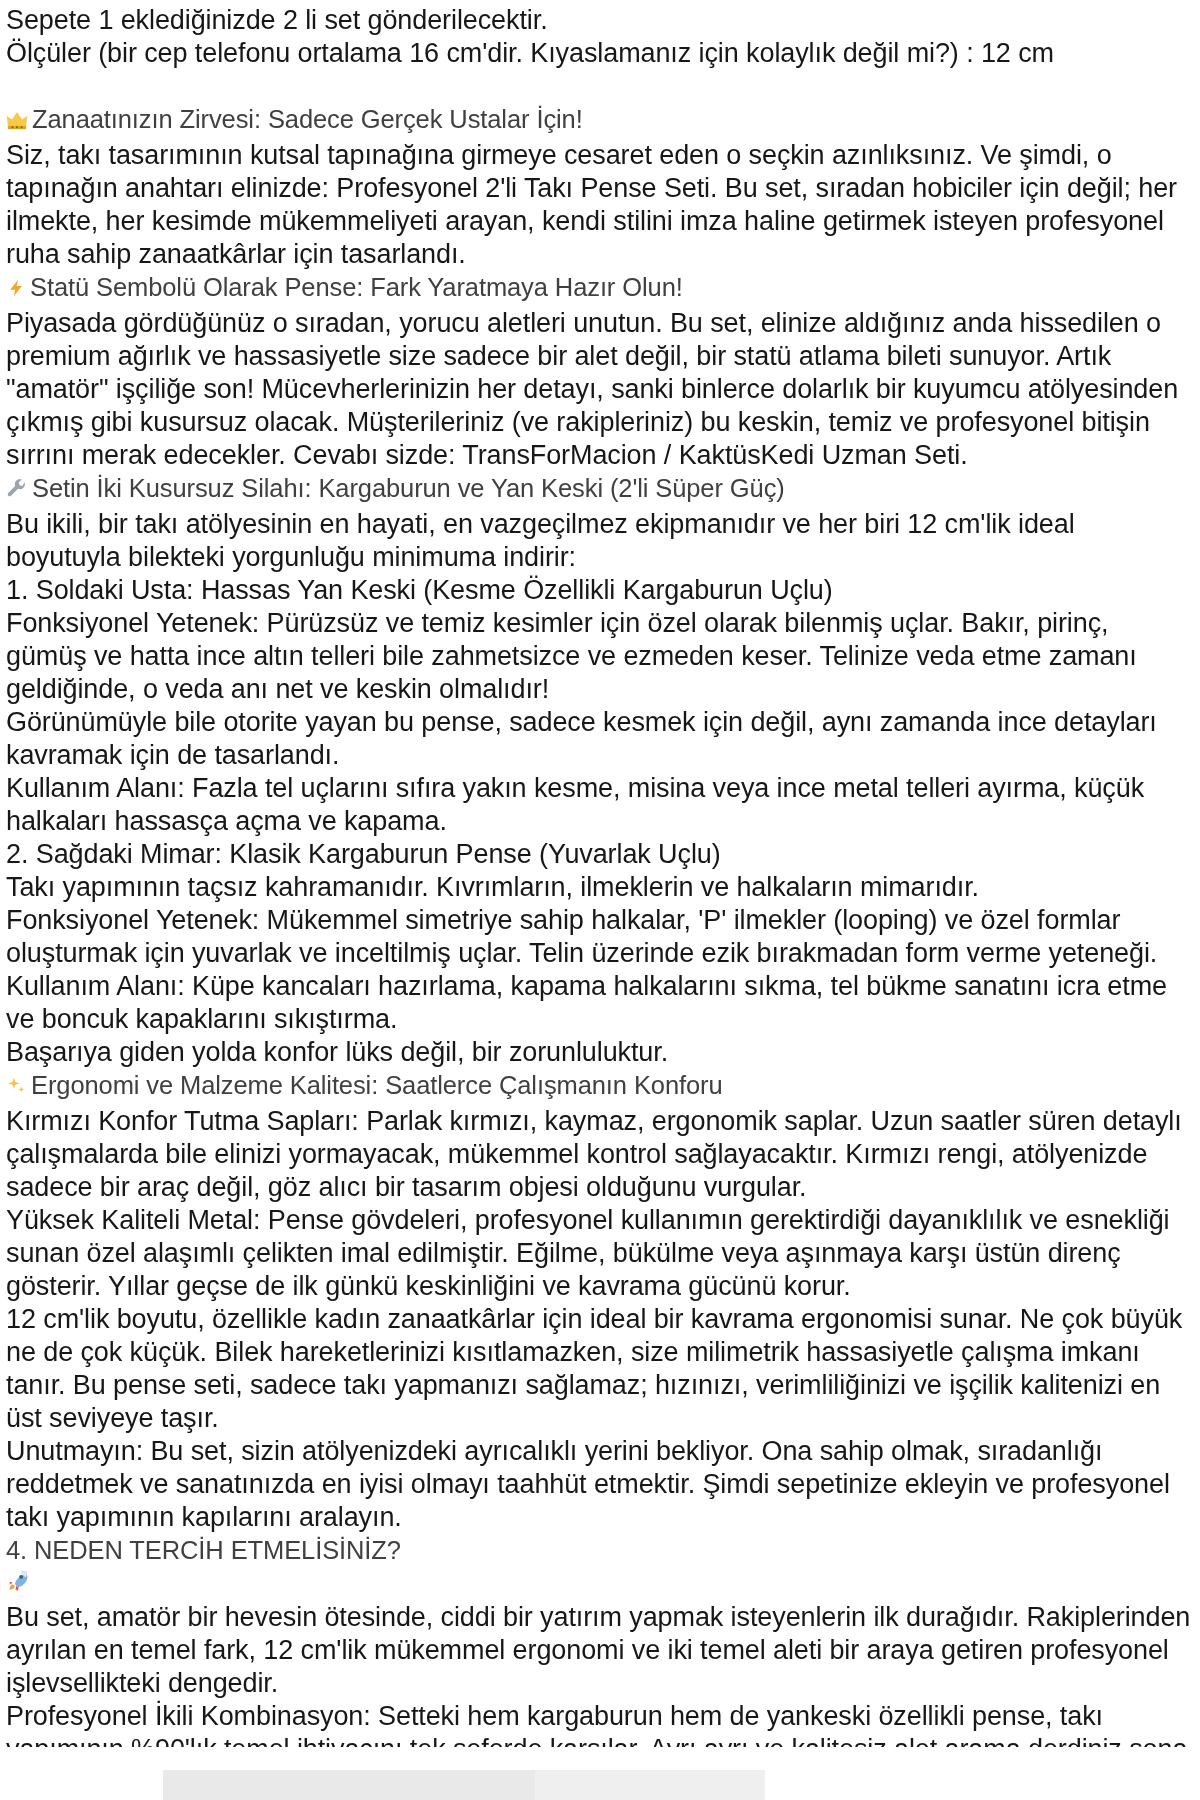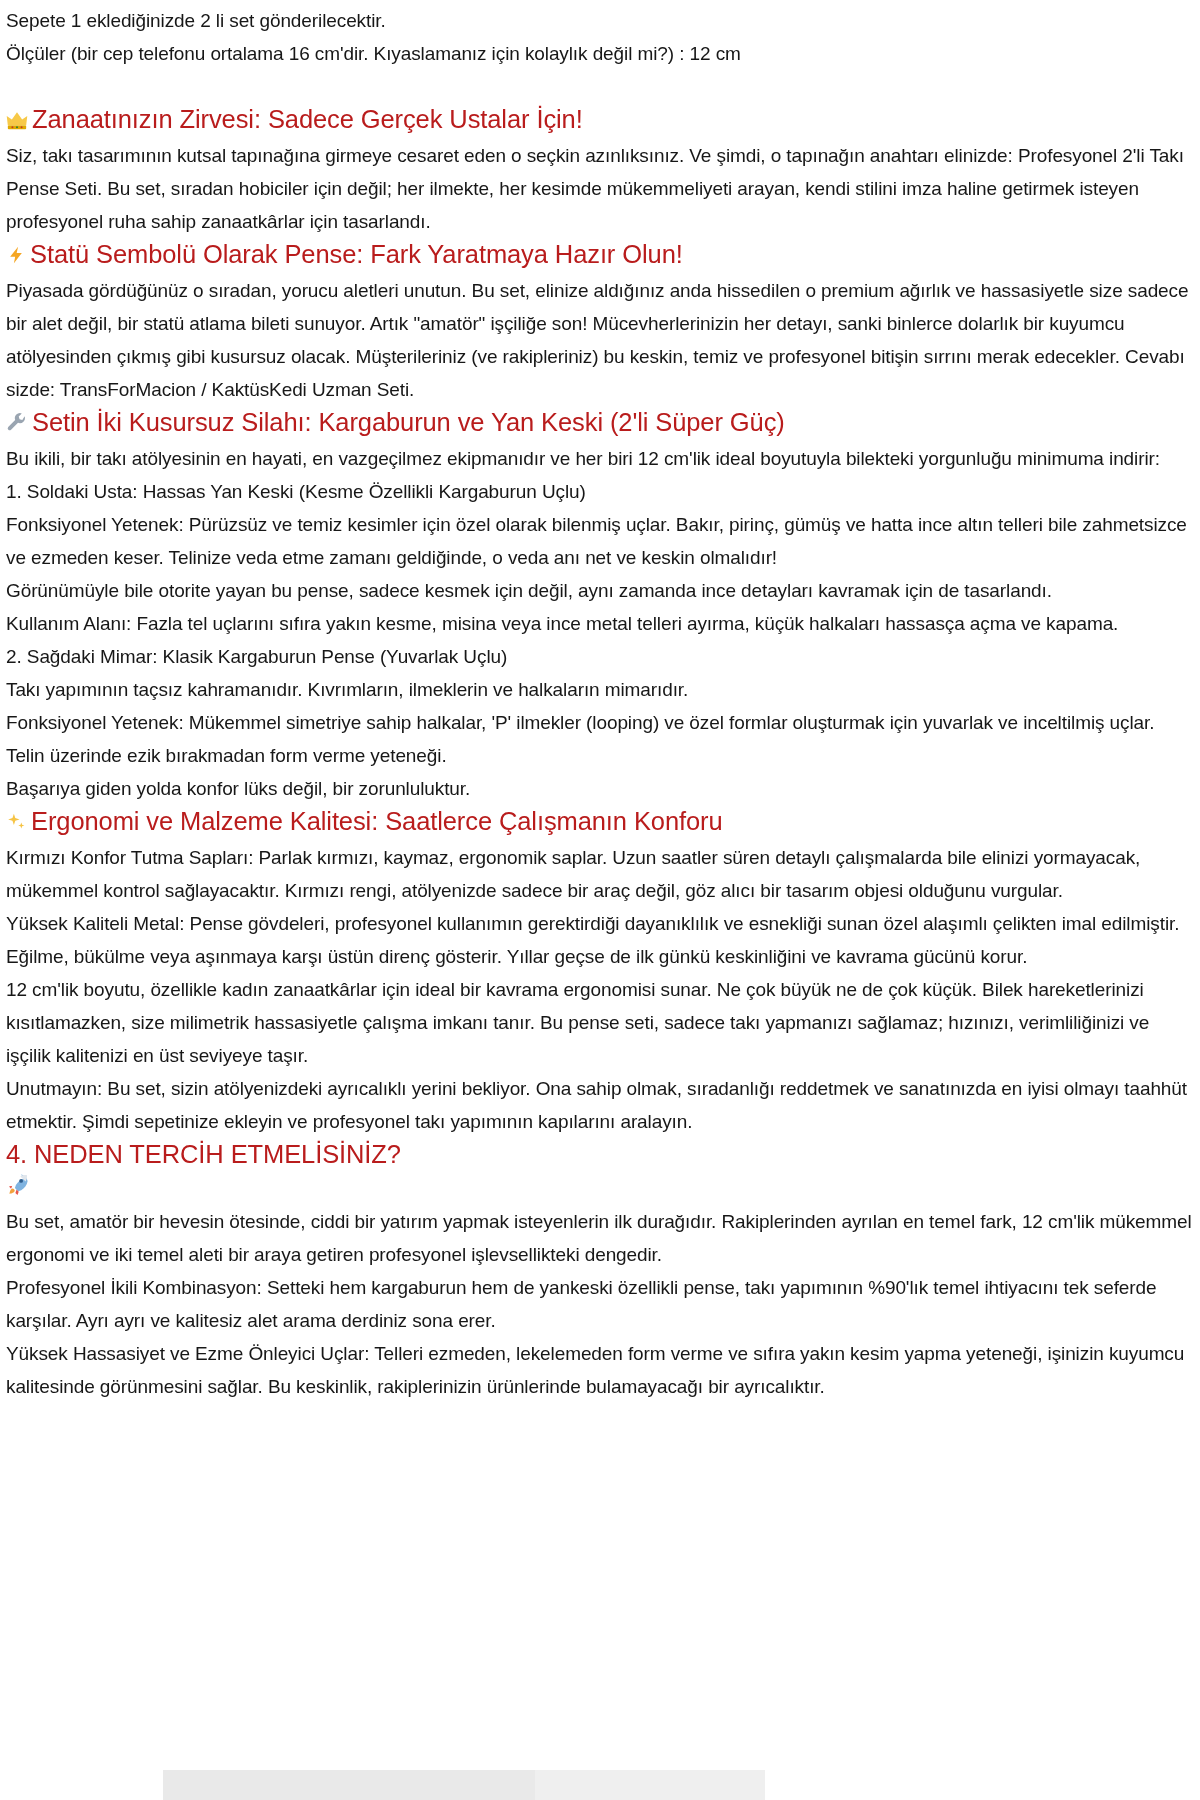--- a/index.html
+++ b/index.html
@@ -28,7 +28,7 @@
     padding: 0 6px 0 6px;
   }
   .line {
-    font-size: 19px;
+    font-size: 27px;
     line-height: 33px;
     letter-spacing: -0.1px;
     white-space: pre-wrap;

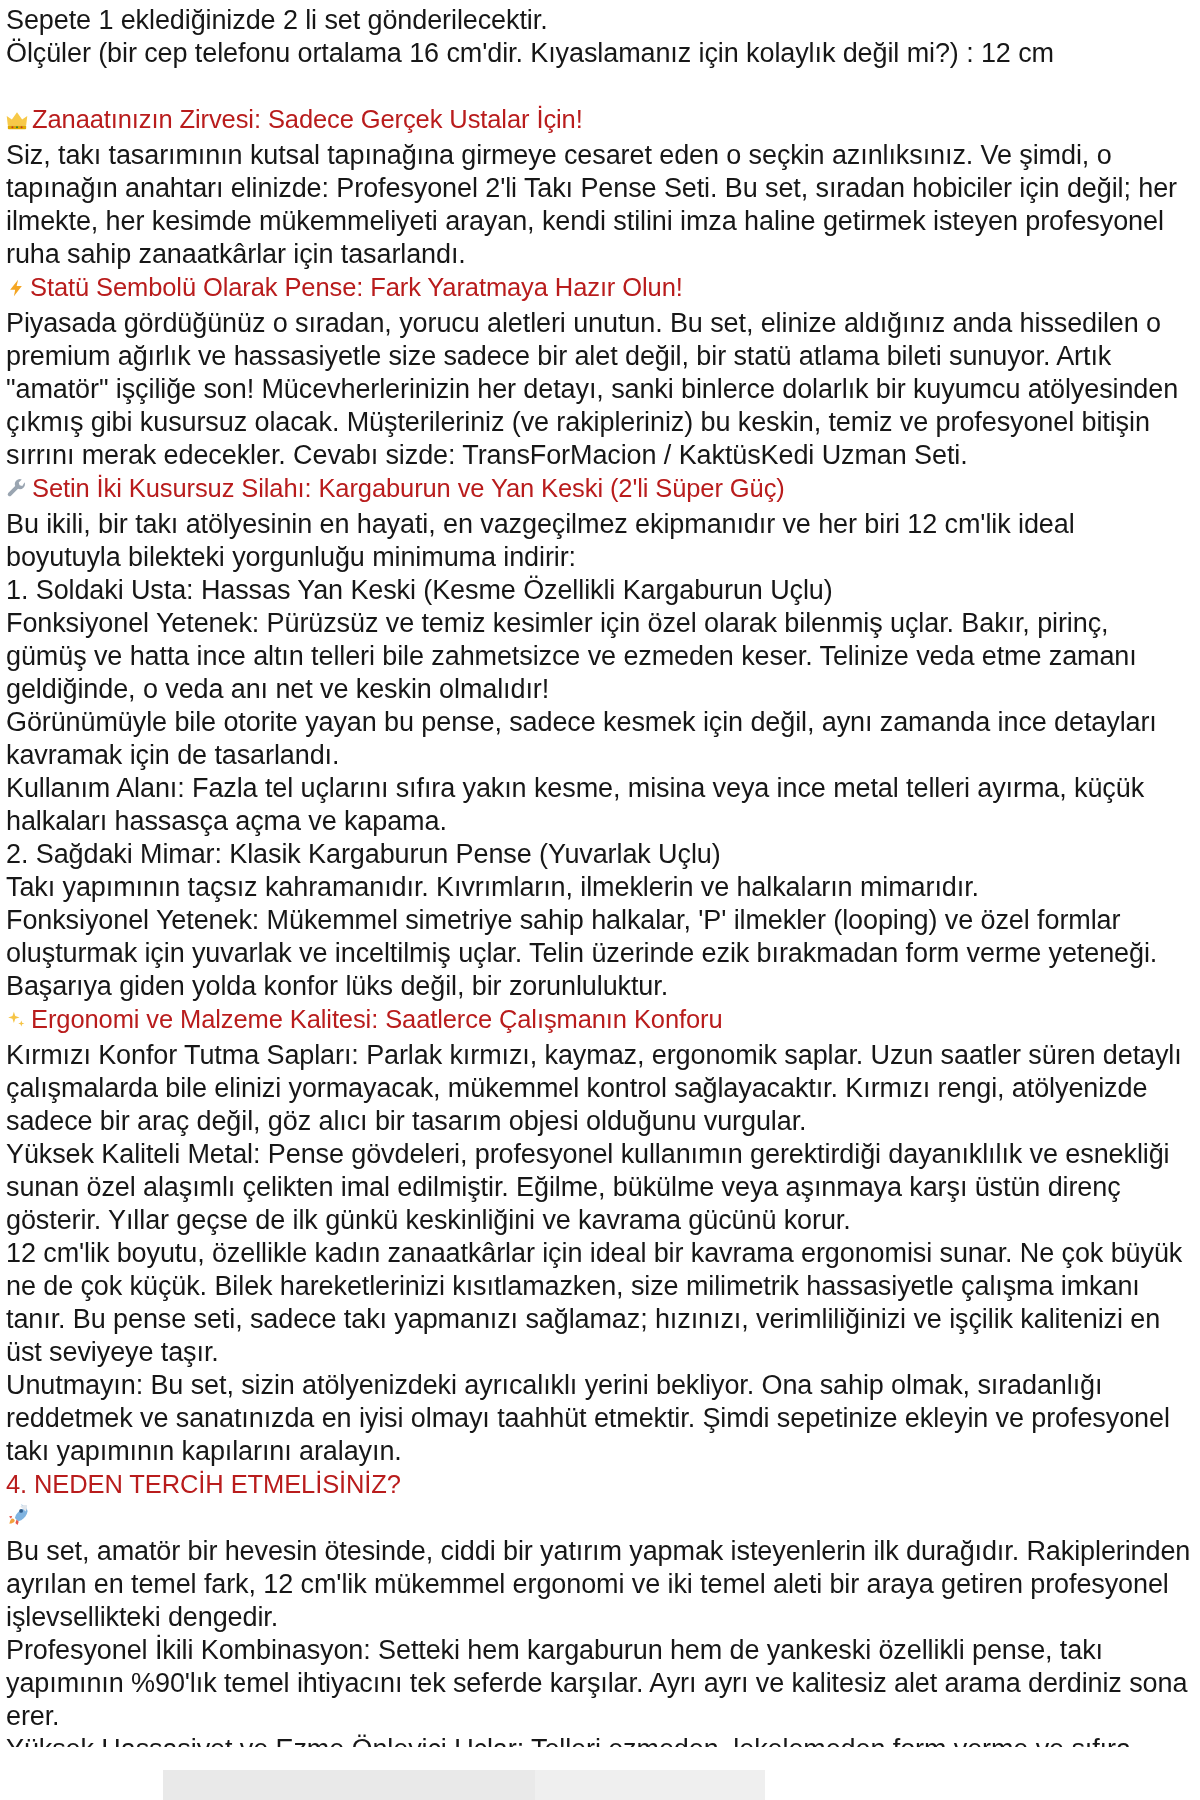--- a/index.html
+++ b/index.html
@@ -47,7 +47,7 @@
   .heading-line {
     font-size: 25.5px;
     line-height: 33px;
-    color: #b91c1c;
+    color: #404040;
   }
   .emoji-block {
     font-family: "DejaVu Sans", sans-serif;

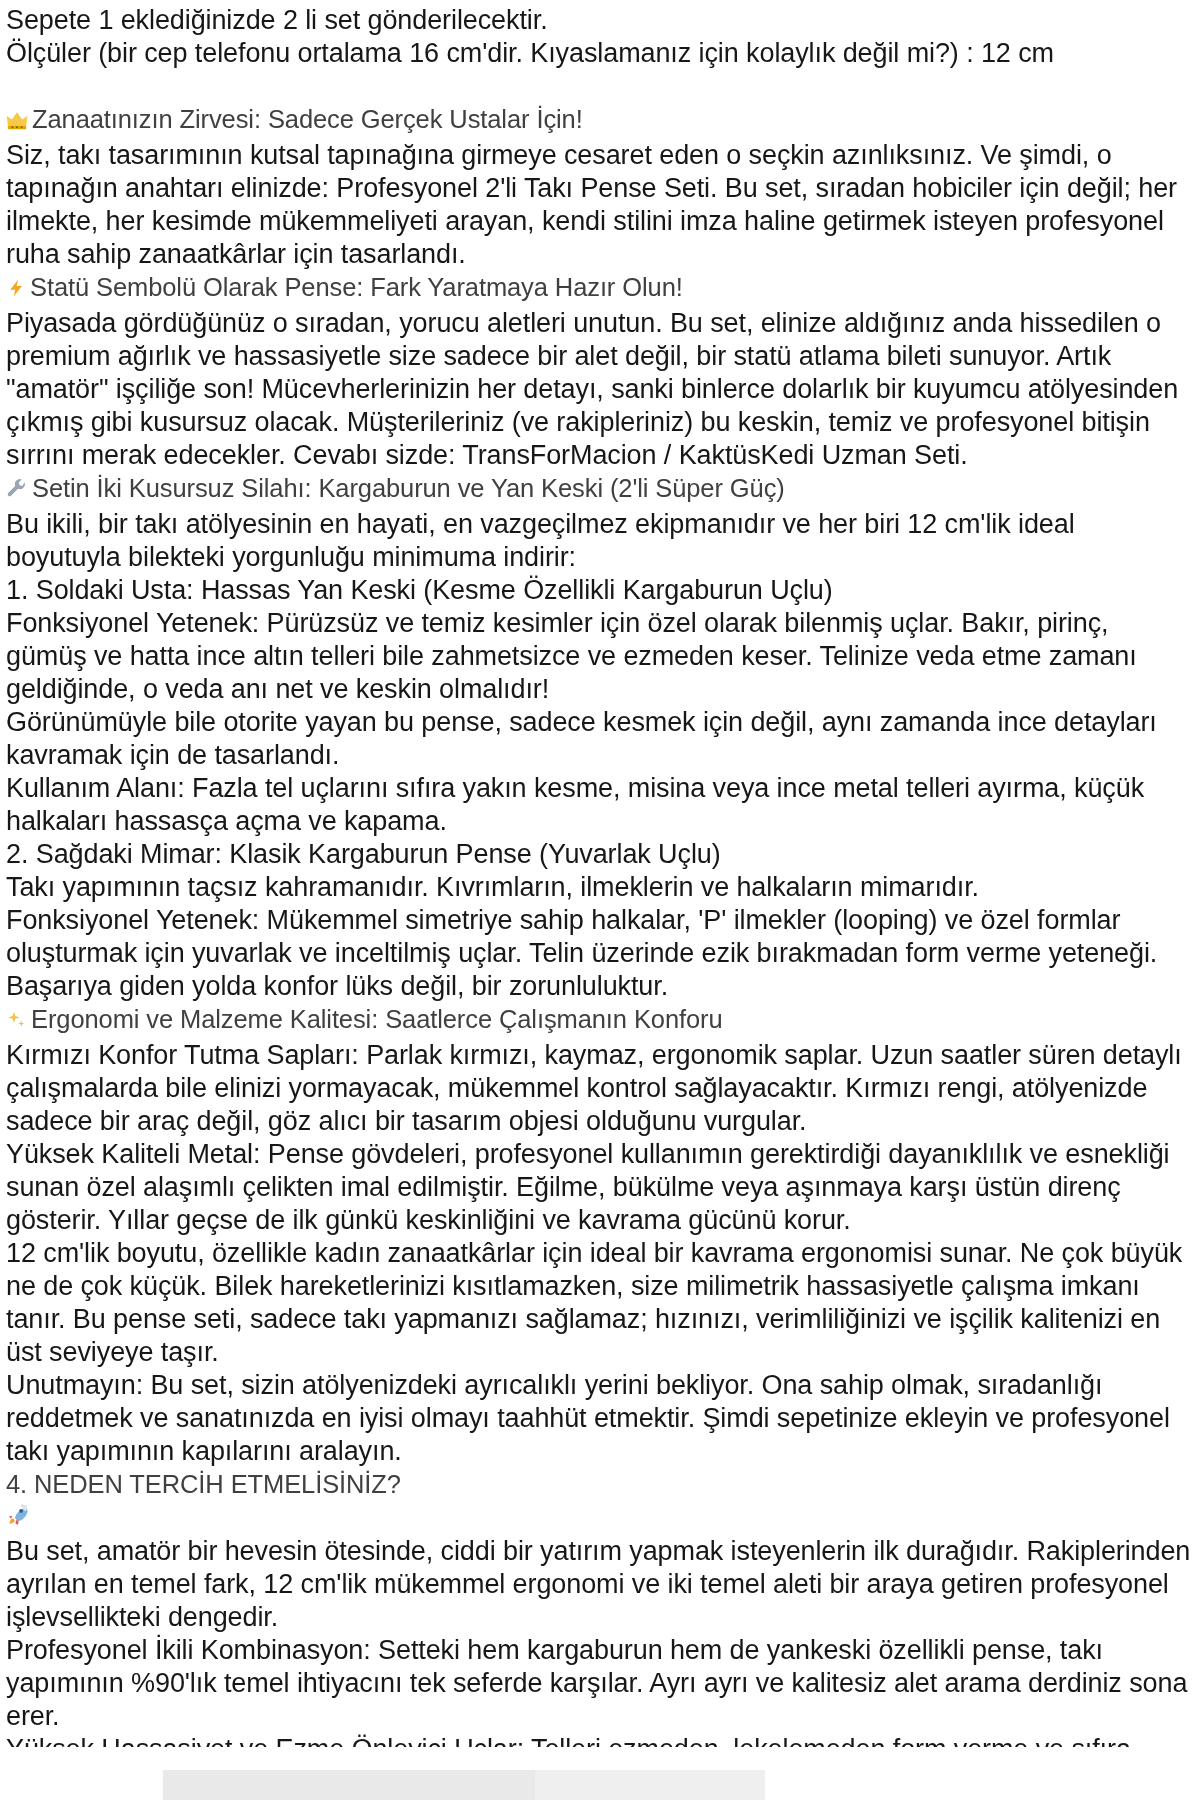--- a/index.html
+++ b/index.html
@@ -124,6 +124,7 @@
     <p class="line para">2. Sağdaki Mimar: Klasik Kargaburun Pense (Yuvarlak Uçlu)</p>
     <p class="line para">Takı yapımının taçsız kahramanıdır. Kıvrımların, ilmeklerin ve halkaların mimarıdır.</p>
     <p class="line para">Fonksiyonel Yetenek: Mükemmel simetriye sahip halkalar, 'P' ilmekler (looping) ve özel formlar oluşturmak için yuvarlak ve inceltilmiş uçlar. Telin üzerinde ezik bırakmadan form verme yeteneği.</p>
+    <p class="line para">Kullanım Alanı: Küpe kancaları hazırlama, kapama halkalarını sıkma, tel bükme sanatını icra etme ve boncuk kapaklarını sıkıştırma.</p>
 
     <p class="line para">Başarıya giden yolda konfor lüks değil, bir zorunluluktur.</p>
     <p class="line heading-line"><span class="emoji-img"><svg class="ic" width="21" height="22" viewBox="0 0 24 24">

